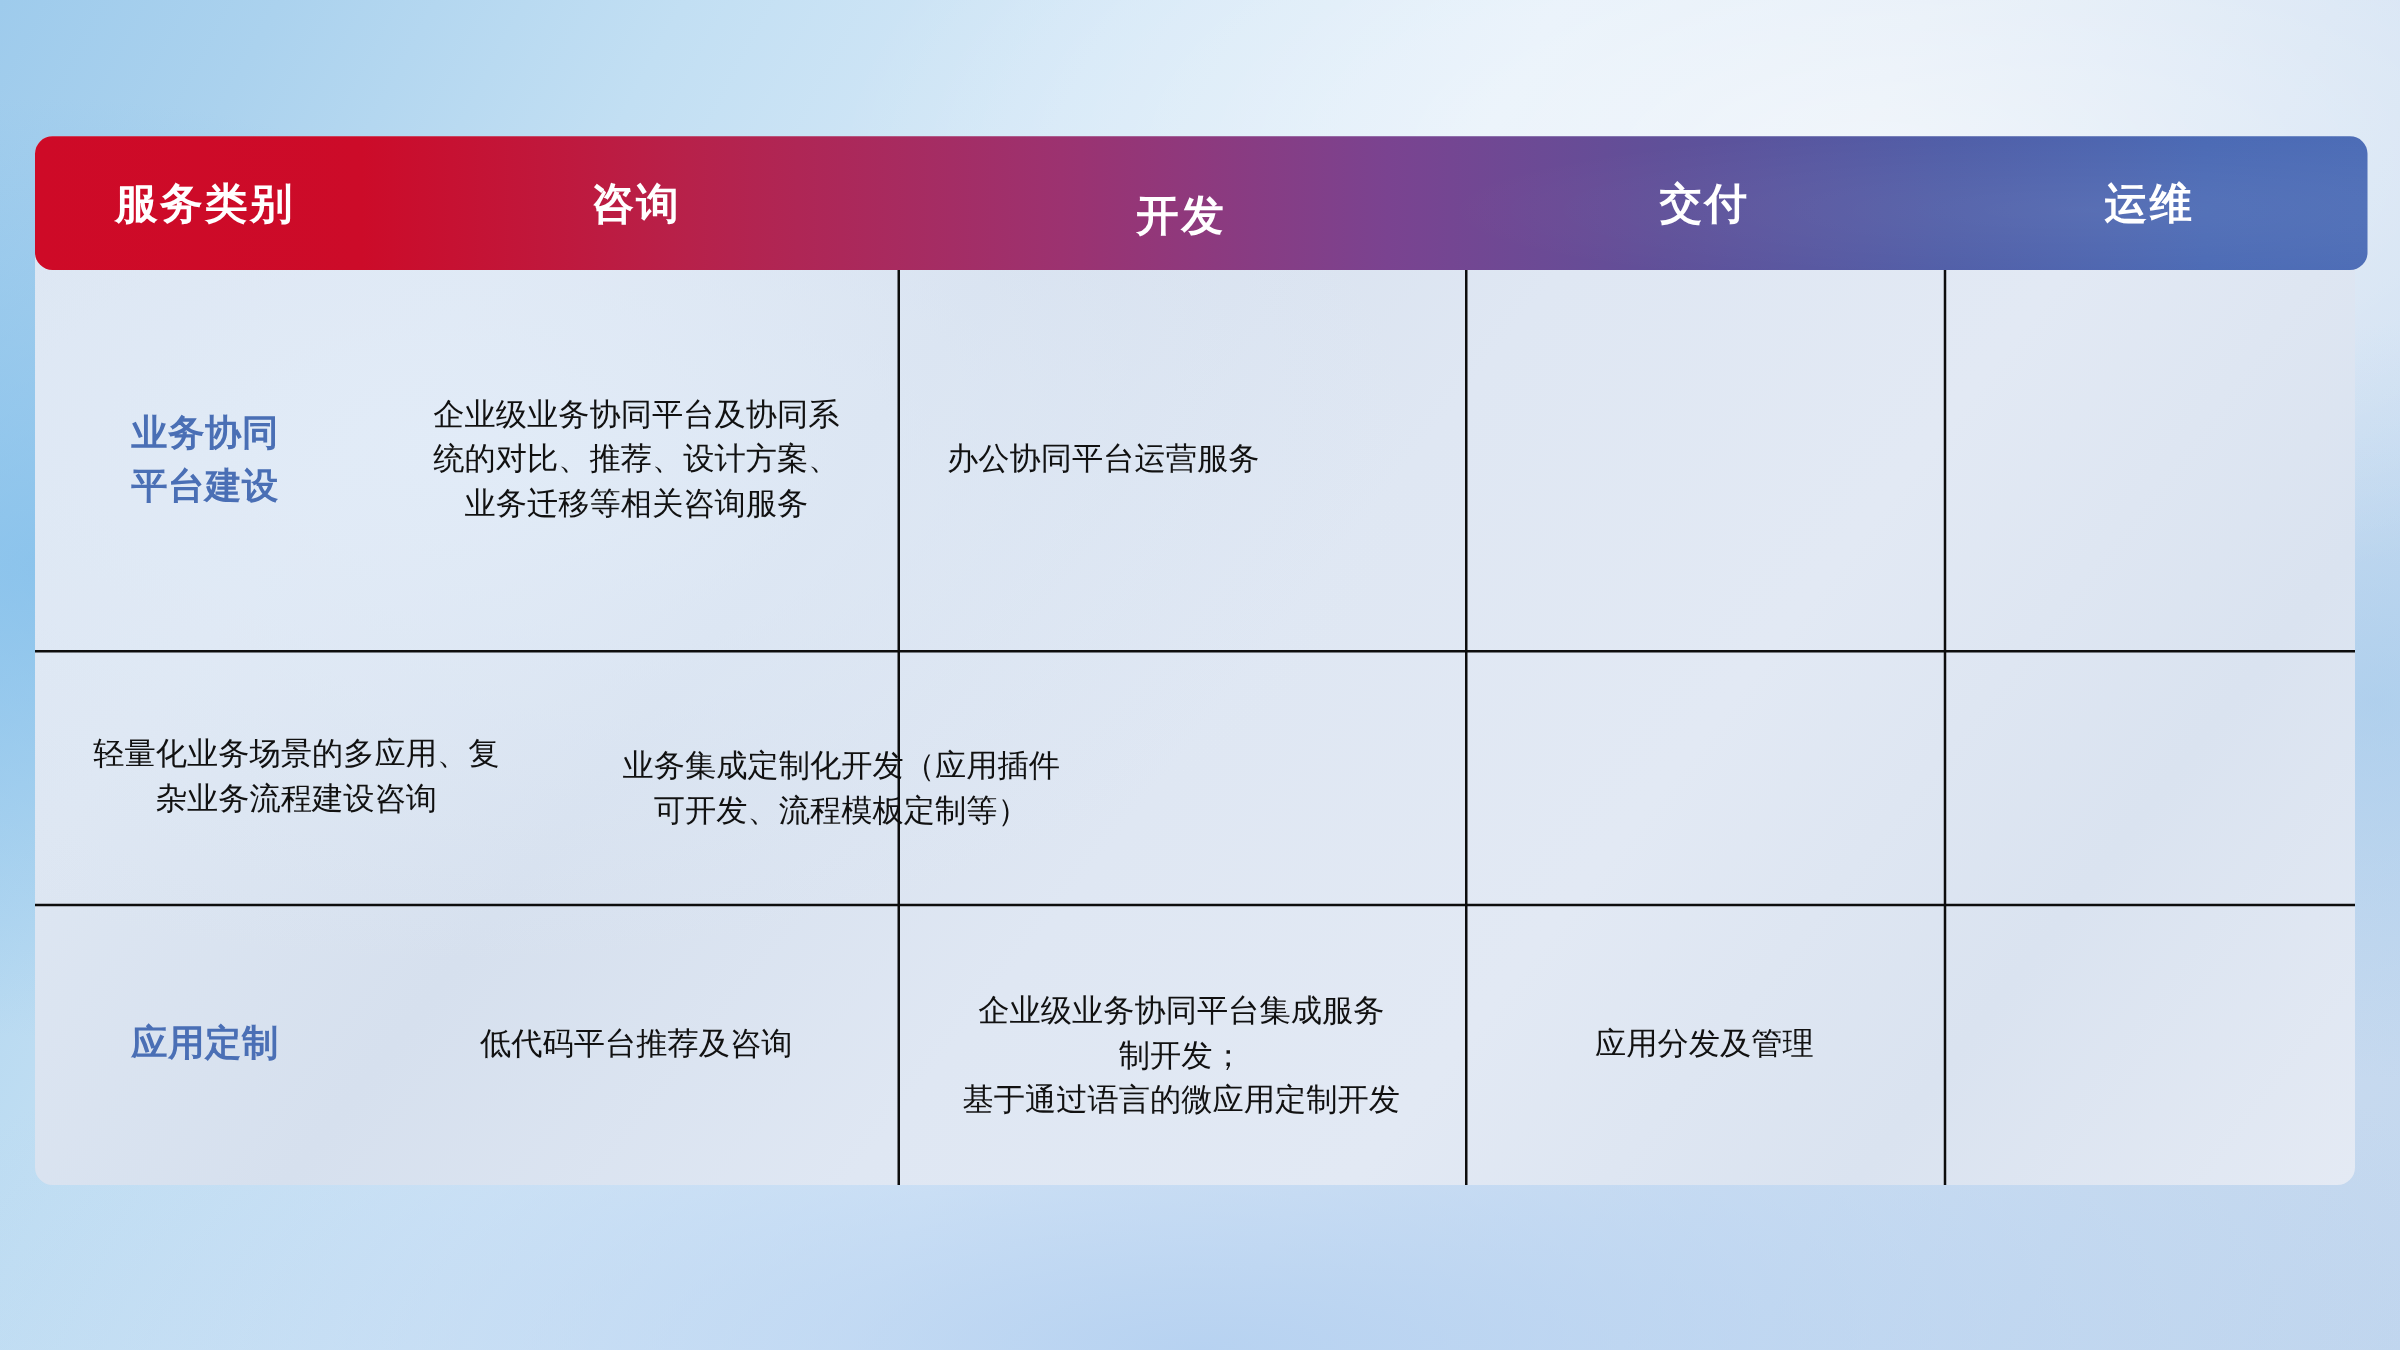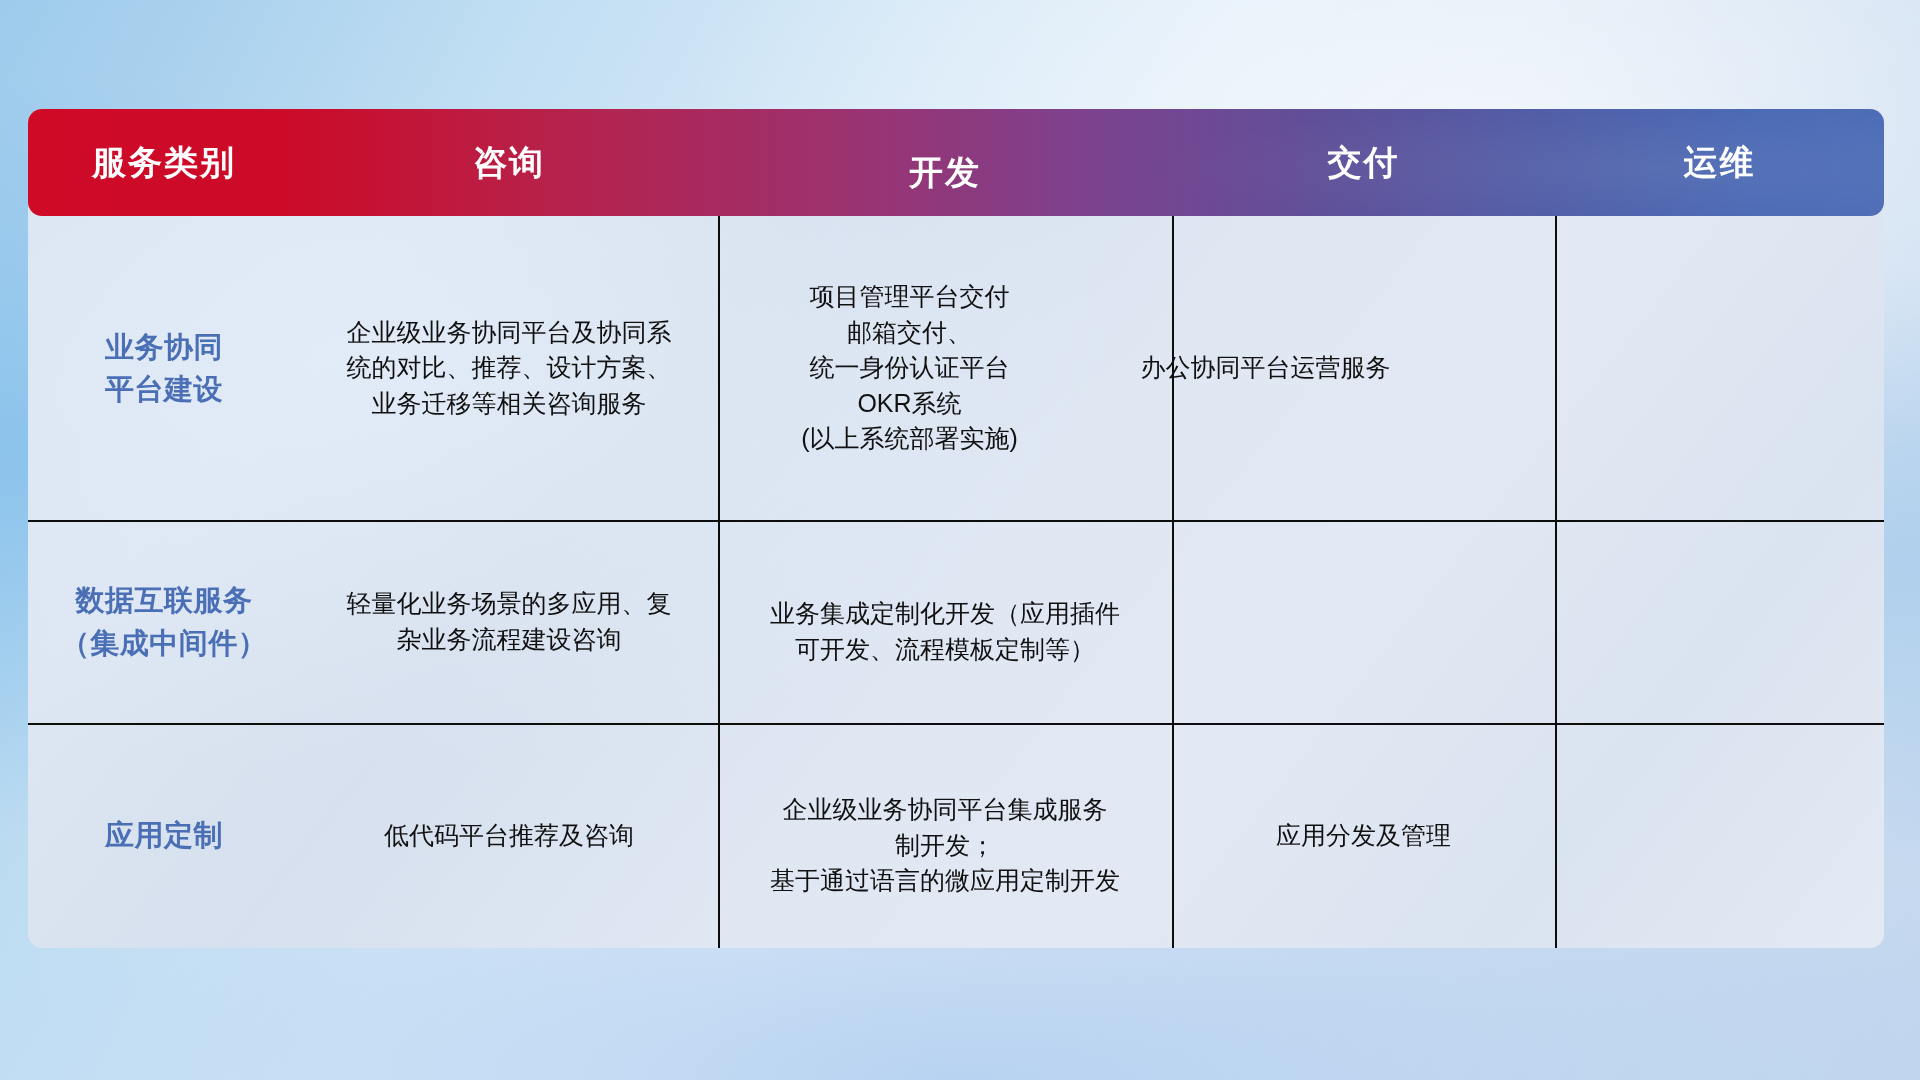--- a/index.html
+++ b/index.html
@@ -50,6 +50,7 @@
       #ce0a27 0%, #cc0b29 14%, #b7214a 28%, #9c3270 44%,
       #7a4390 58%, #5f5099 70%, #4f5da7 82%, #4a69b4 93%, #4c6cb6 100%);
     overflow:hidden;
+    padding-left:10px;
   }
   #header-bar::after{
     content:"";position:absolute;inset:0;

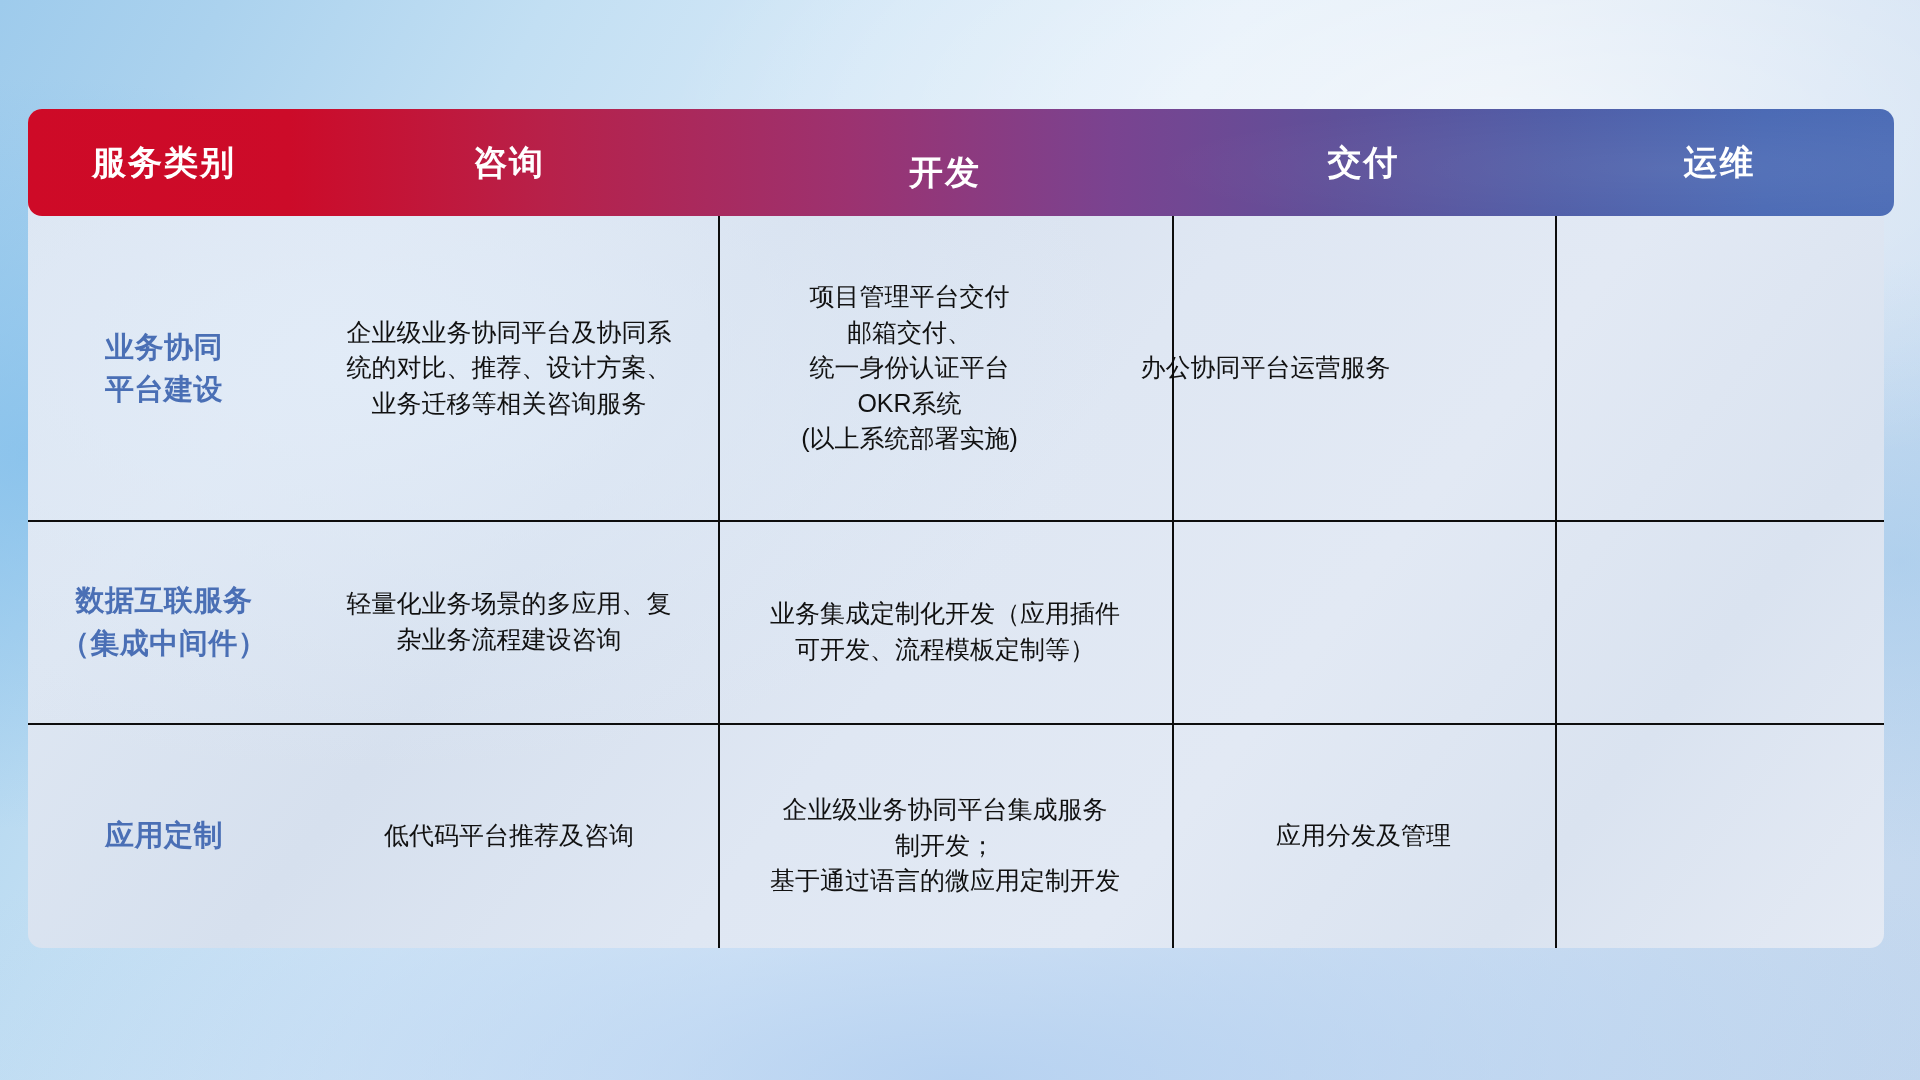--- a/index.html
+++ b/index.html
@@ -128,11 +128,6 @@
       <div class="bcell c1">企业级业务协同平台及协同系
 统的对比、推荐、设计方案、
 业务迁移等相关咨询服务</div>
-      <div class="bcell c3">项目管理平台交付
-邮箱交付、
-统一身份认证平台
-OKR系统
-(以上系统部署实施)</div>
       <div class="bcell c4">办公协同平台运营服务</div>
     </div>
 

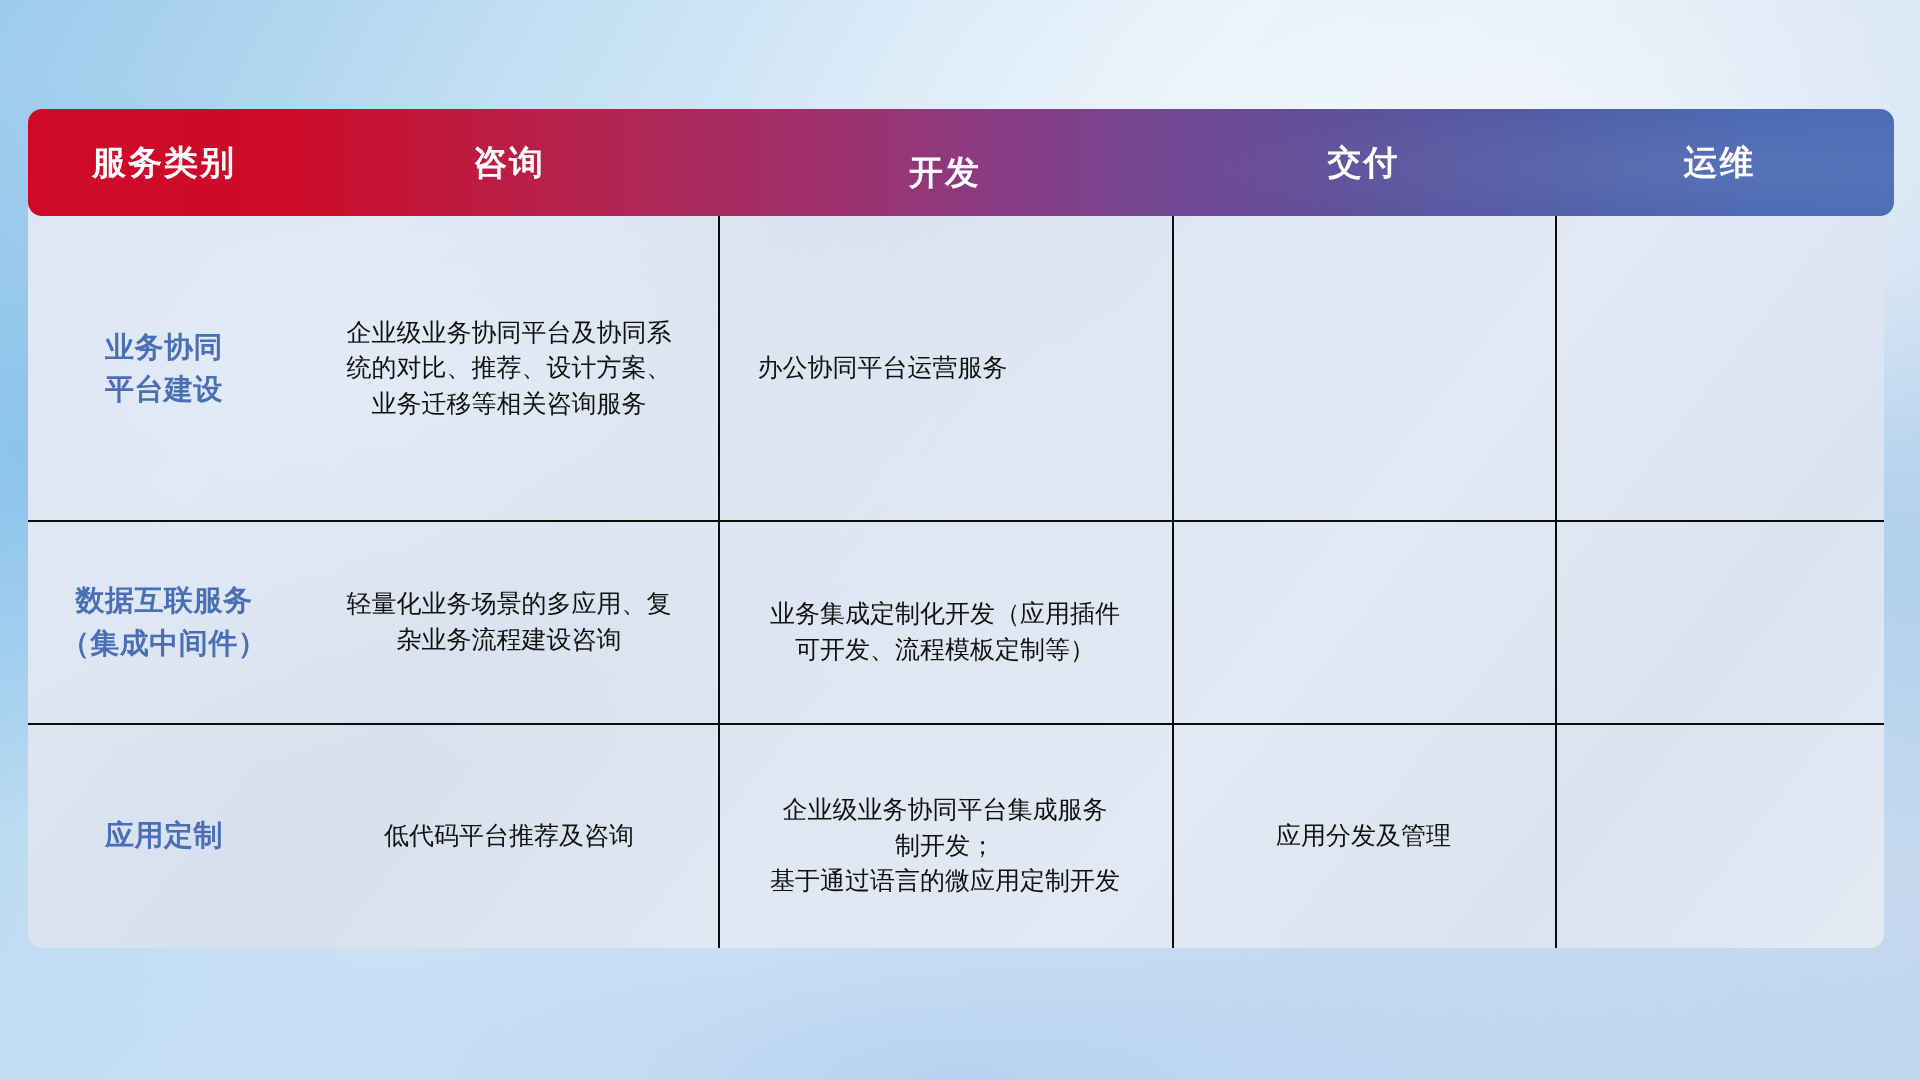--- a/index.html
+++ b/index.html
@@ -132,8 +132,6 @@
     </div>
 
     <div class="brow r2">
-      <div class="bcell label c0">数据互联服务
-（集成中间件）</div>
       <div class="bcell c1">轻量化业务场景的多应用、复
 杂业务流程建设咨询</div>
       <div class="bcell c2">业务集成定制化开发（应用插件

